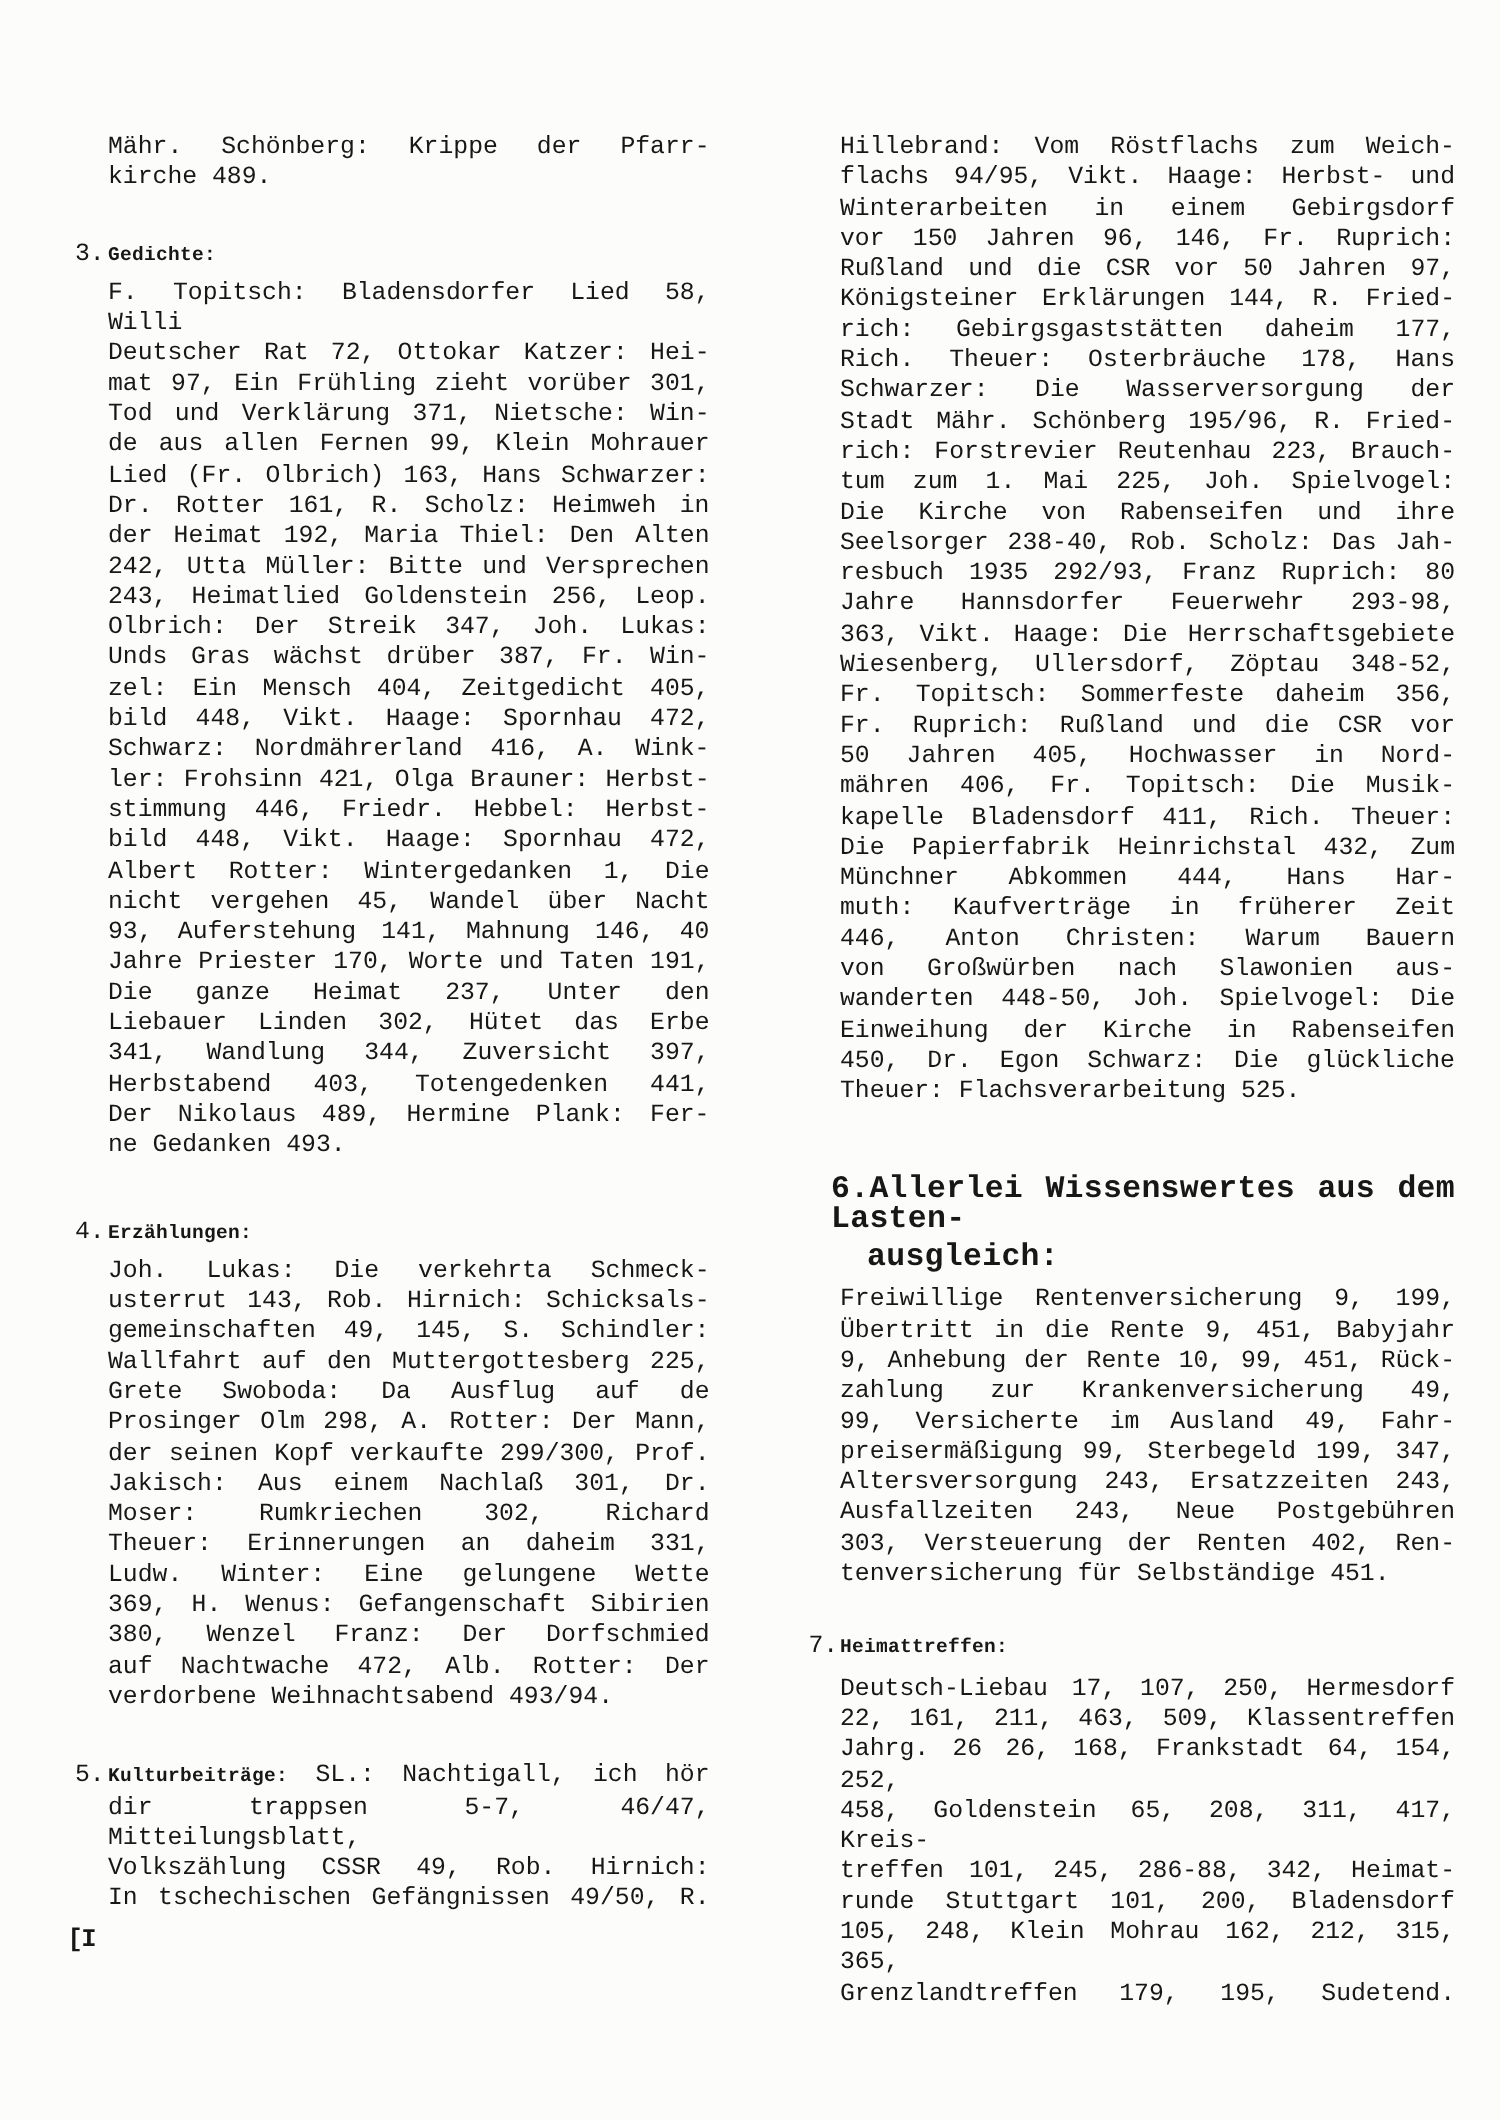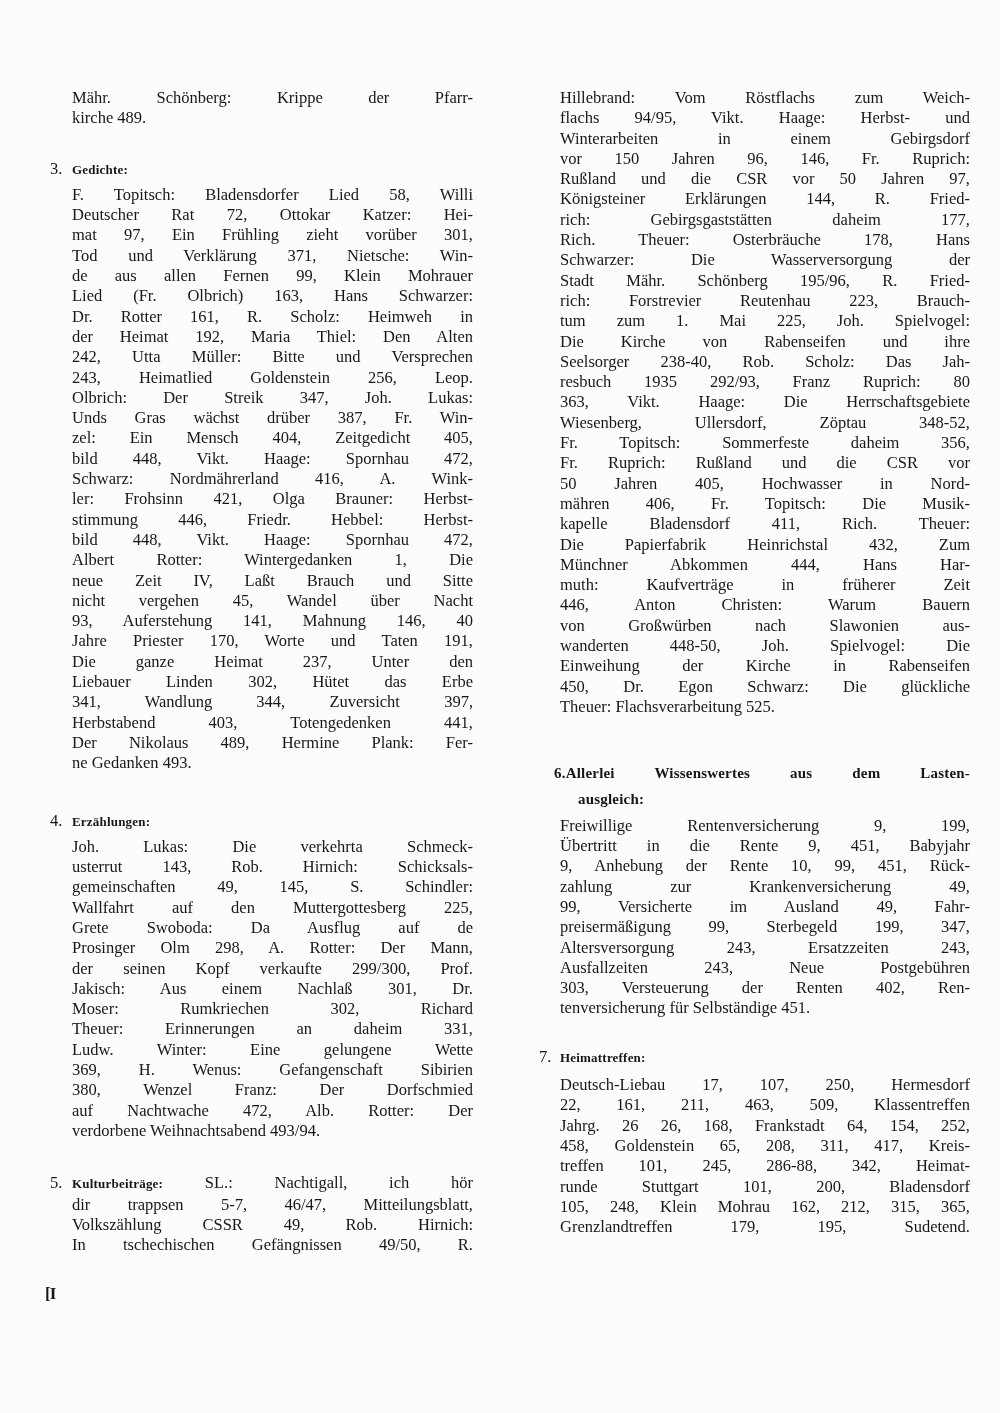--- a/index.html
+++ b/index.html
@@ -10,7 +10,7 @@
     margin: 0 auto;
     background: #fcfcfa;
     color: #171717;
-    font-family: Liberation Serif, serif;
+    font-family: Liberation Mono, monospace;
     font-size: 16.5px;
     line-height: 20.3px;
     overflow: hidden;

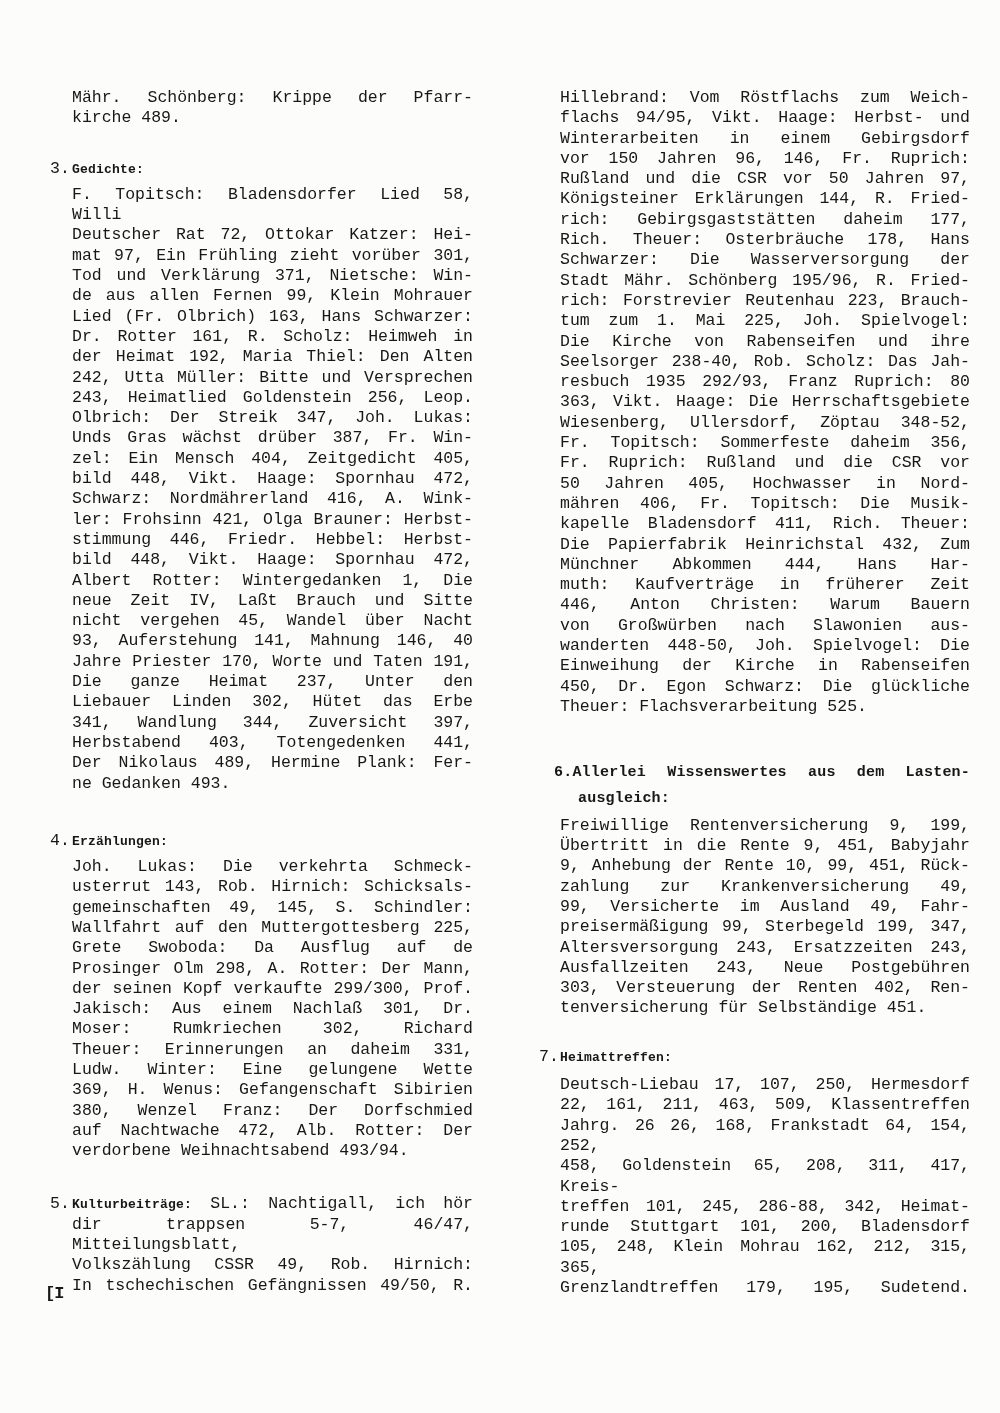--- a/index.html
+++ b/index.html
@@ -149,6 +149,7 @@
         <div class="jline">Die Kirche von Rabenseifen und ihre</div>
         <div class="jline">Seelsorger 238-40, Rob. Scholz: Das Jah-</div>
         <div class="jline">resbuch 1935 292/93, Franz Ruprich: 80</div>
+        <div class="jline">Jahre Hannsdorfer Feuerwehr 293-98,</div>
         <div class="jline">363, Vikt. Haage: Die Herrschaftsgebiete</div>
         <div class="jline">Wiesenberg, Ullersdorf, Zöptau 348-52,</div>
         <div class="jline">Fr. Topitsch: Sommerfeste daheim 356,</div>

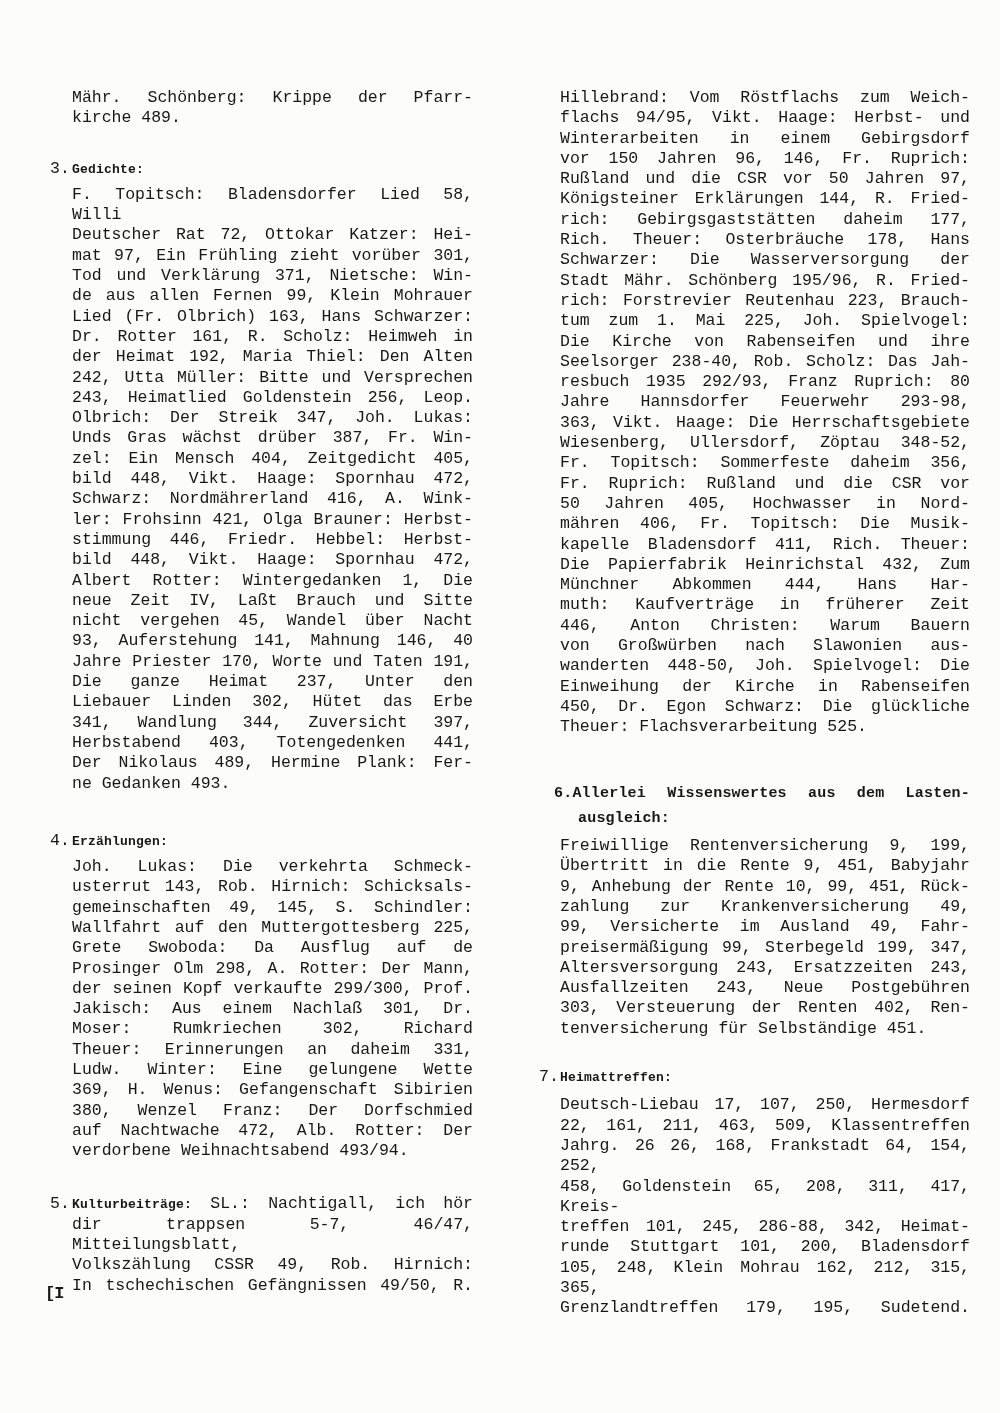--- a/index.html
+++ b/index.html
@@ -86,7 +86,6 @@
         <div class="jline">stimmung 446, Friedr. Hebbel: Herbst-</div>
         <div class="jline">bild 448, Vikt. Haage: Spornhau 472,</div>
         <div class="jline">Albert Rotter: Wintergedanken 1, Die</div>
-        <div class="jline">neue Zeit IV, Laßt Brauch und Sitte</div>
         <div class="jline">nicht vergehen 45, Wandel über Nacht</div>
         <div class="jline">93, Auferstehung 141, Mahnung 146, 40</div>
         <div class="jline">Jahre Priester 170, Worte und Taten 191,</div>

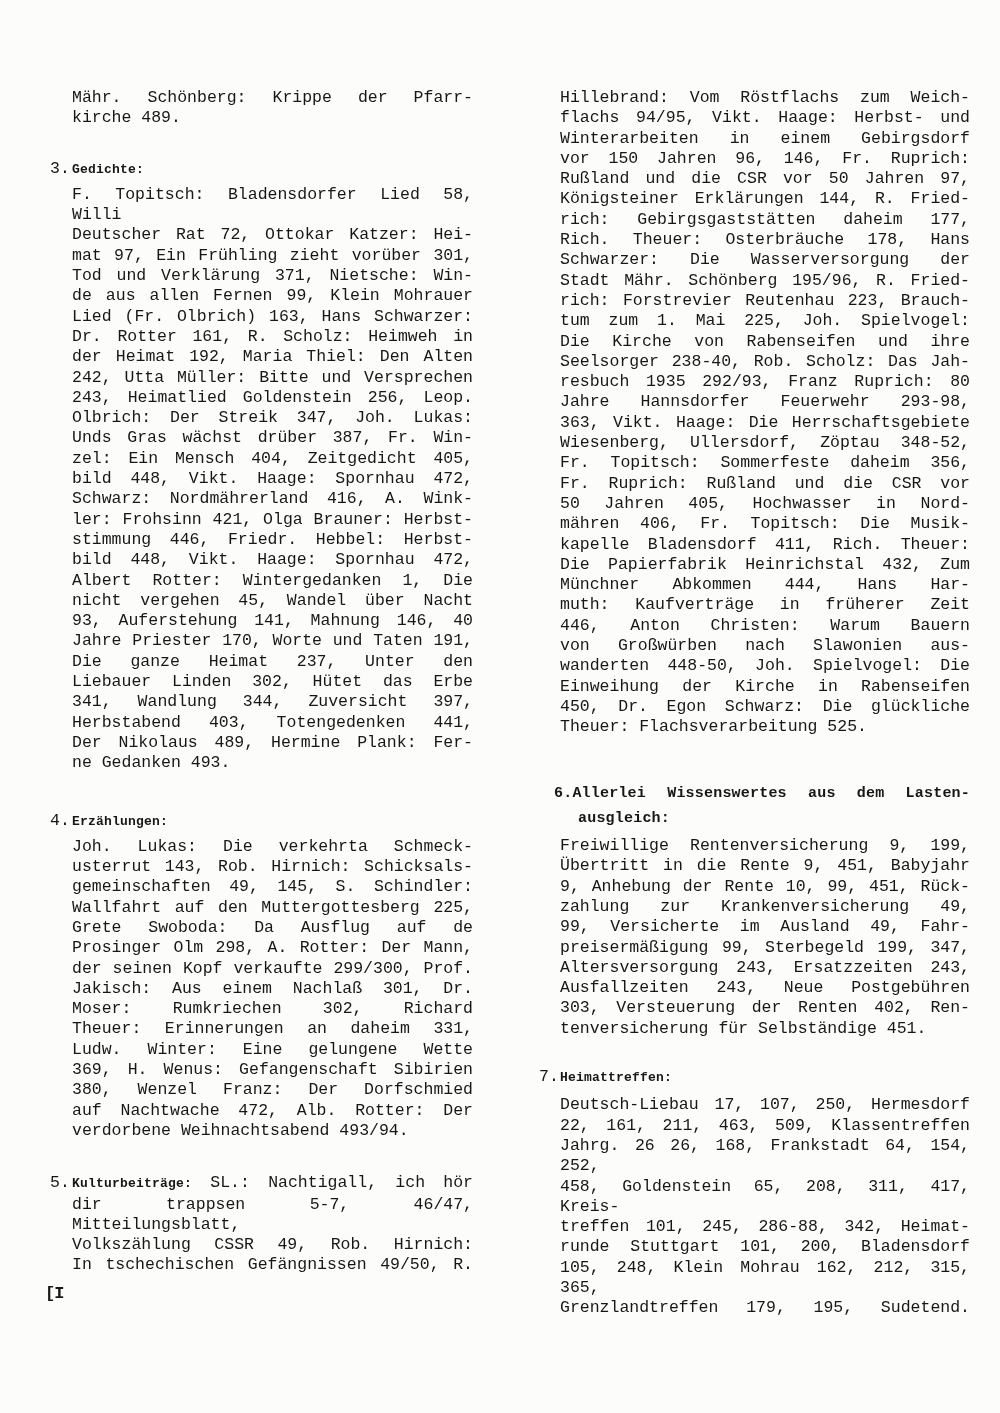--- a/index.html
+++ b/index.html
@@ -36,7 +36,7 @@
   .b-p4 { margin-top: 5px; }
   .b-s5 { margin-top: 32px; }
   .b-h6 { margin-top: 46px; margin-left: 14px !important; }
-  .b-h6 .h6line { font-weight: 700; font-size: 15px; letter-spacing: 0.2px; }
+  .b-h6 .h6line { font-weight: 700; font-size: 21px; letter-spacing: 0.2px; }
   .b-h6 .h6l2 { margin-left: 24px; margin-top: 5px; }
   .b-p6 { margin-top: 7px; }
   .b-h7 { margin-top: 28px; }

